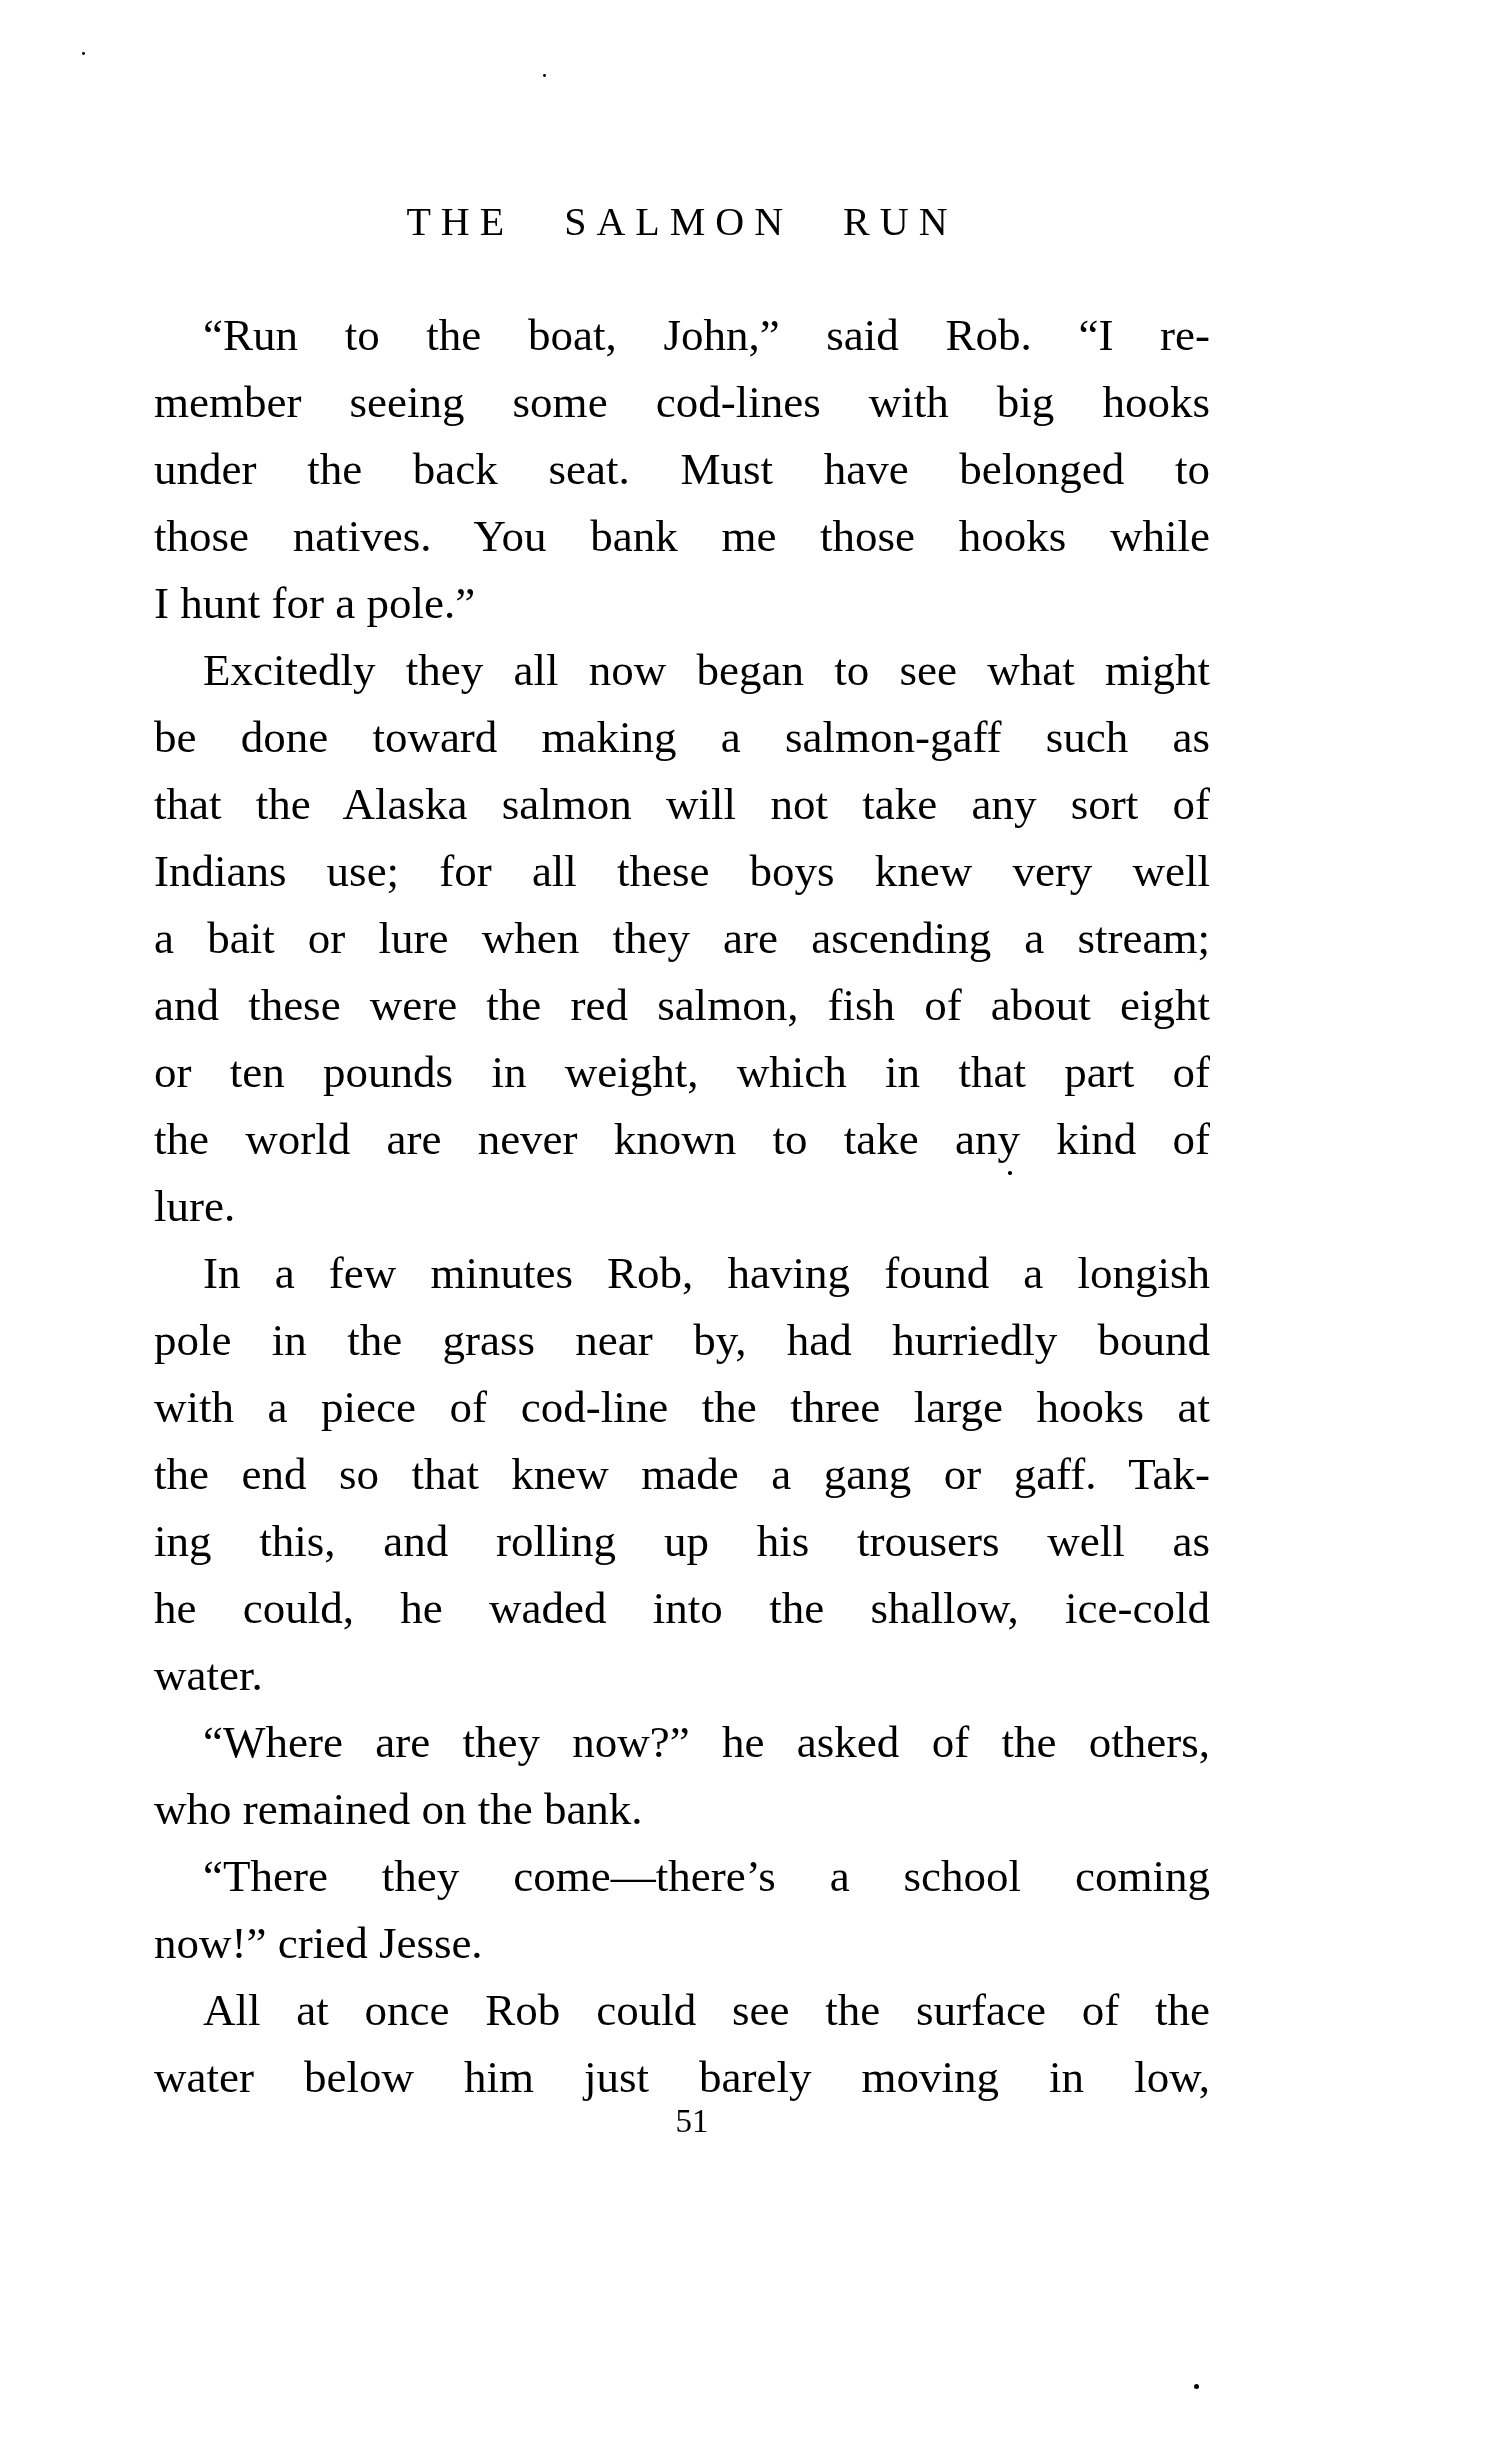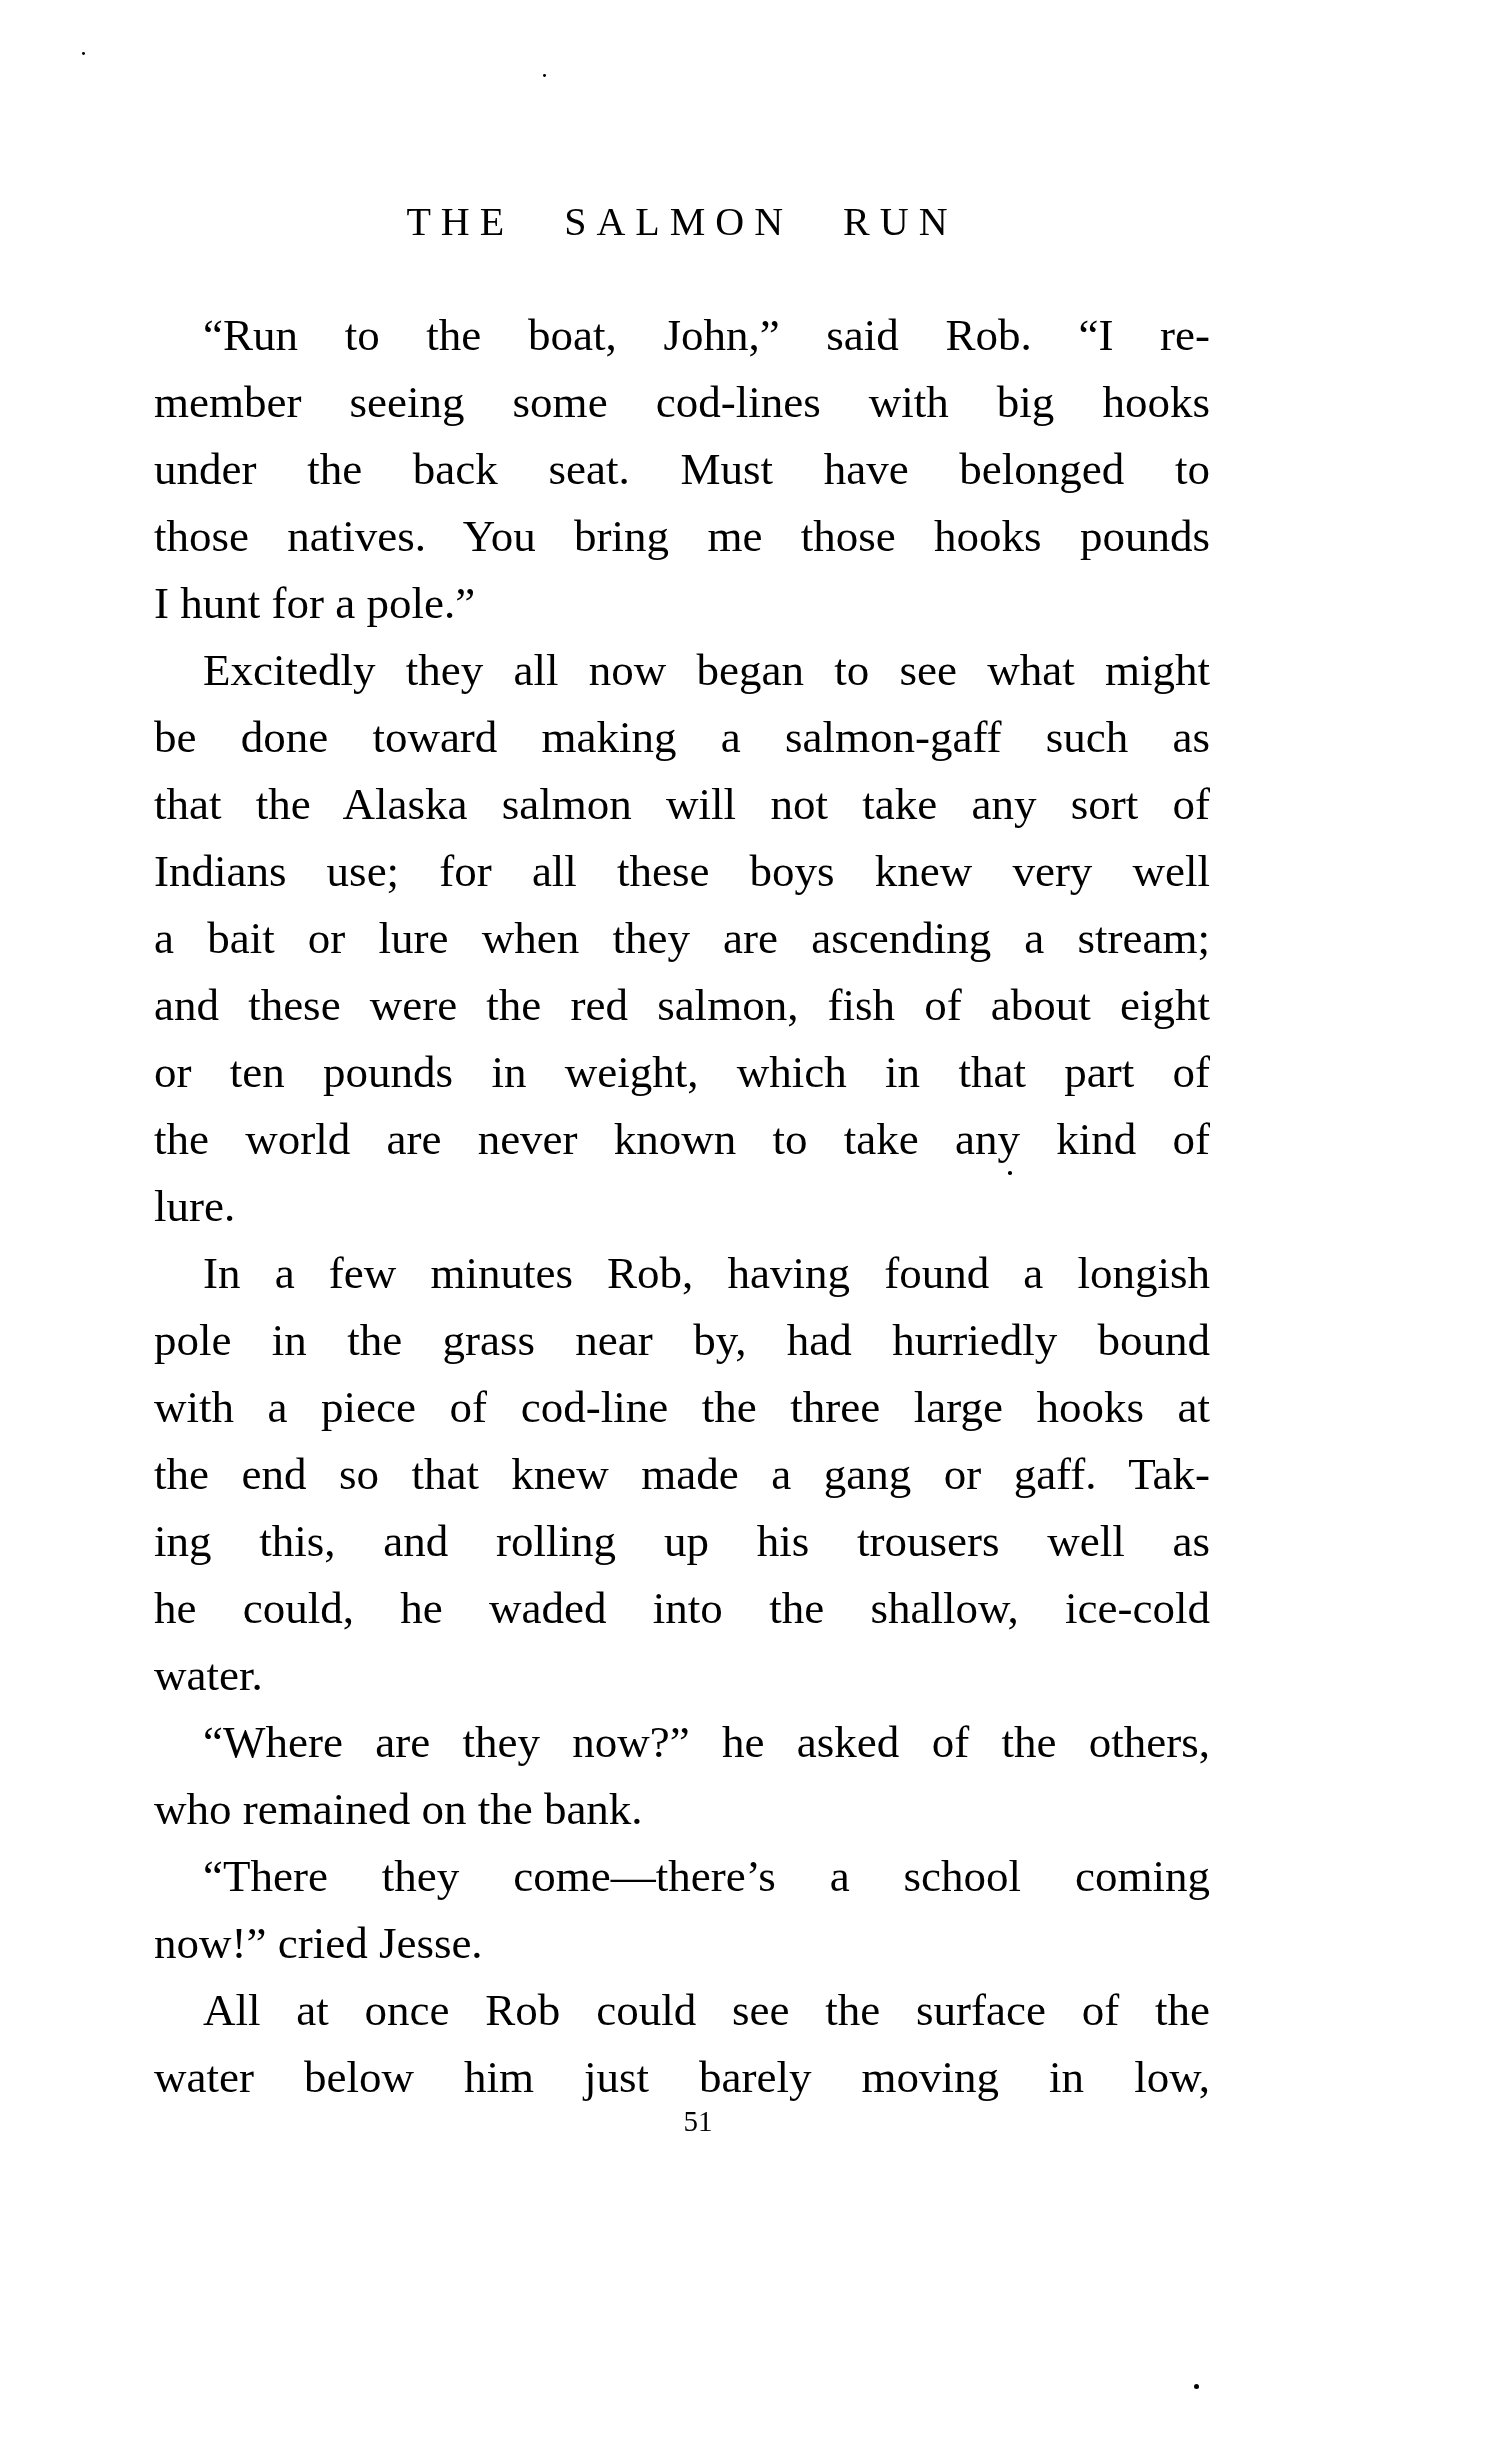--- a/index.html
+++ b/index.html
@@ -82,7 +82,7 @@
   <div class="ln j in">“Run to the boat, John,” said Rob. “I re-</div>
   <div class="ln j">member seeing some cod-lines with big hooks</div>
   <div class="ln j">under the back seat. Must have belonged to</div>
-  <div class="ln j">those natives. You bring me those hooks pounds</div>
+  <div class="ln j">those natives. You bank me those hooks while</div>
   <div class="ln l">I hunt for a pole.”</div>
 
   <div class="ln j in">Excitedly they all now began to see what might</div>

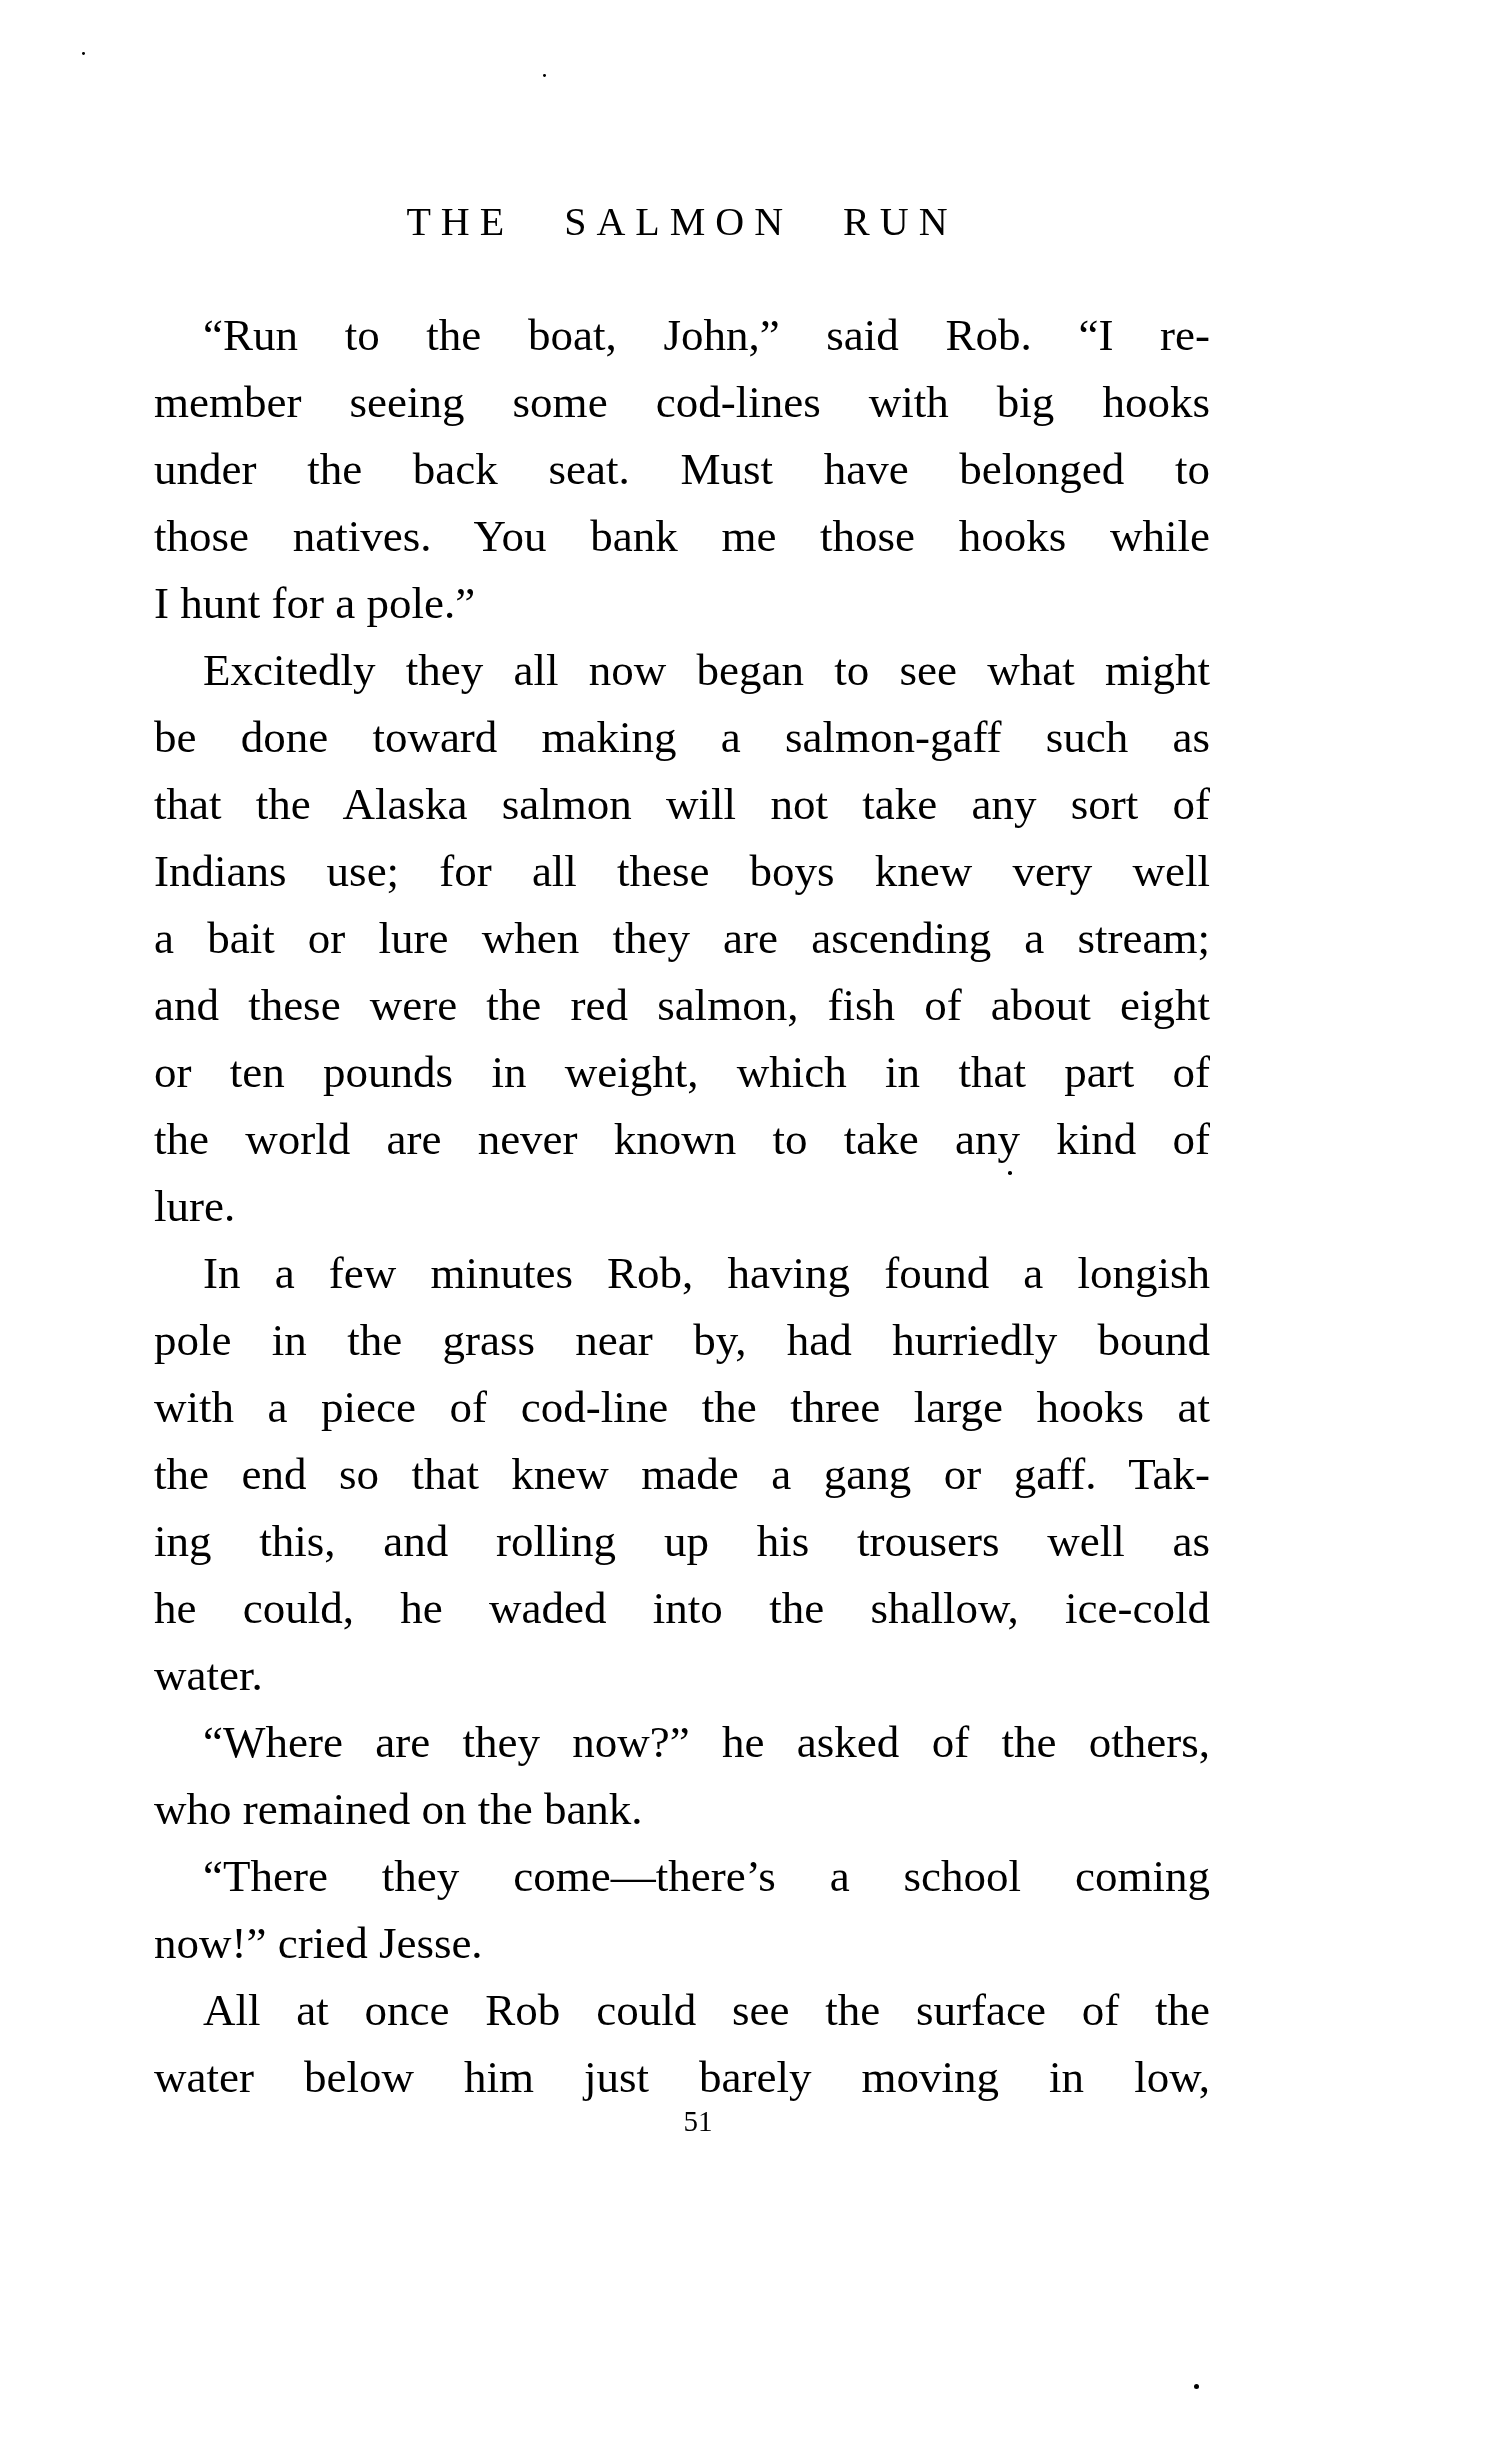--- a/index.html
+++ b/index.html
@@ -56,10 +56,10 @@
   .page-number {
     position: absolute;
     top: 2088px;
-    left: 170px;
+    left: 164px;
     width: 1056px;
     text-align: center;
-    font-size: 29px;
+    font-size: 33px;
     line-height: 67px;
   }
   .speck {

